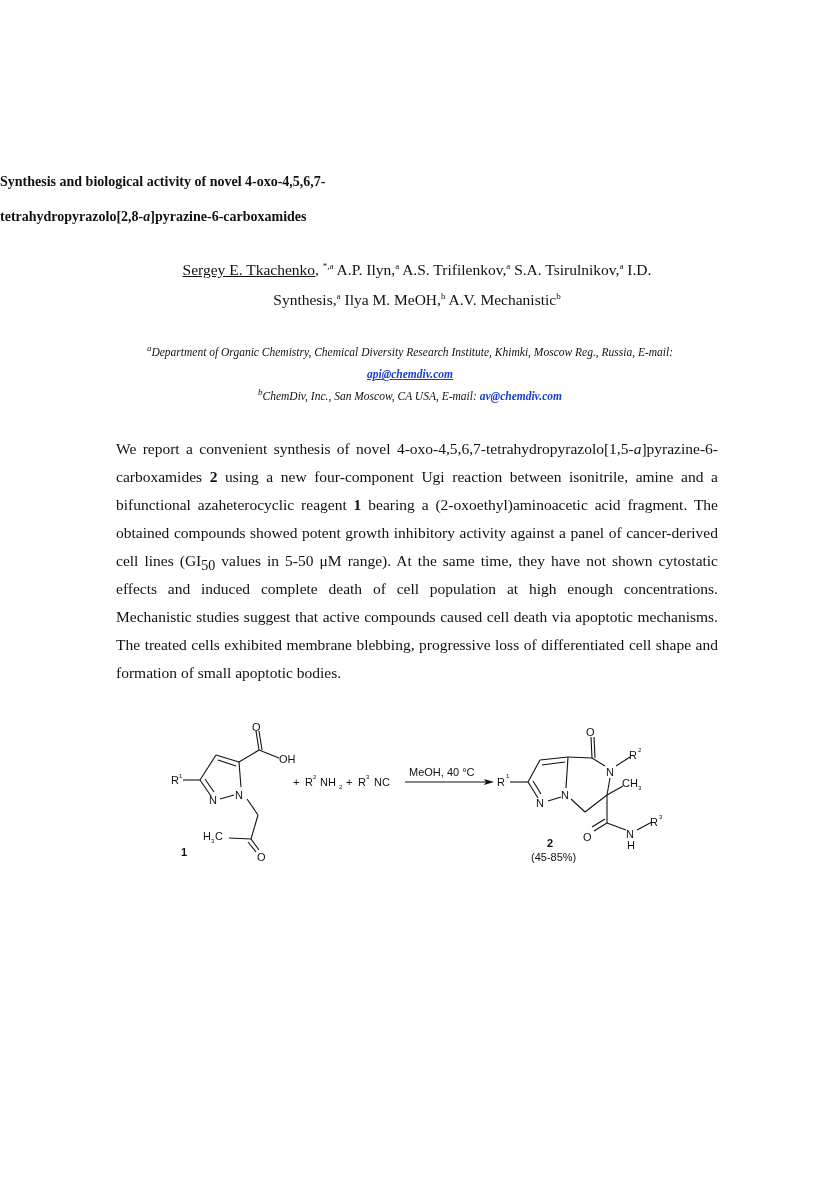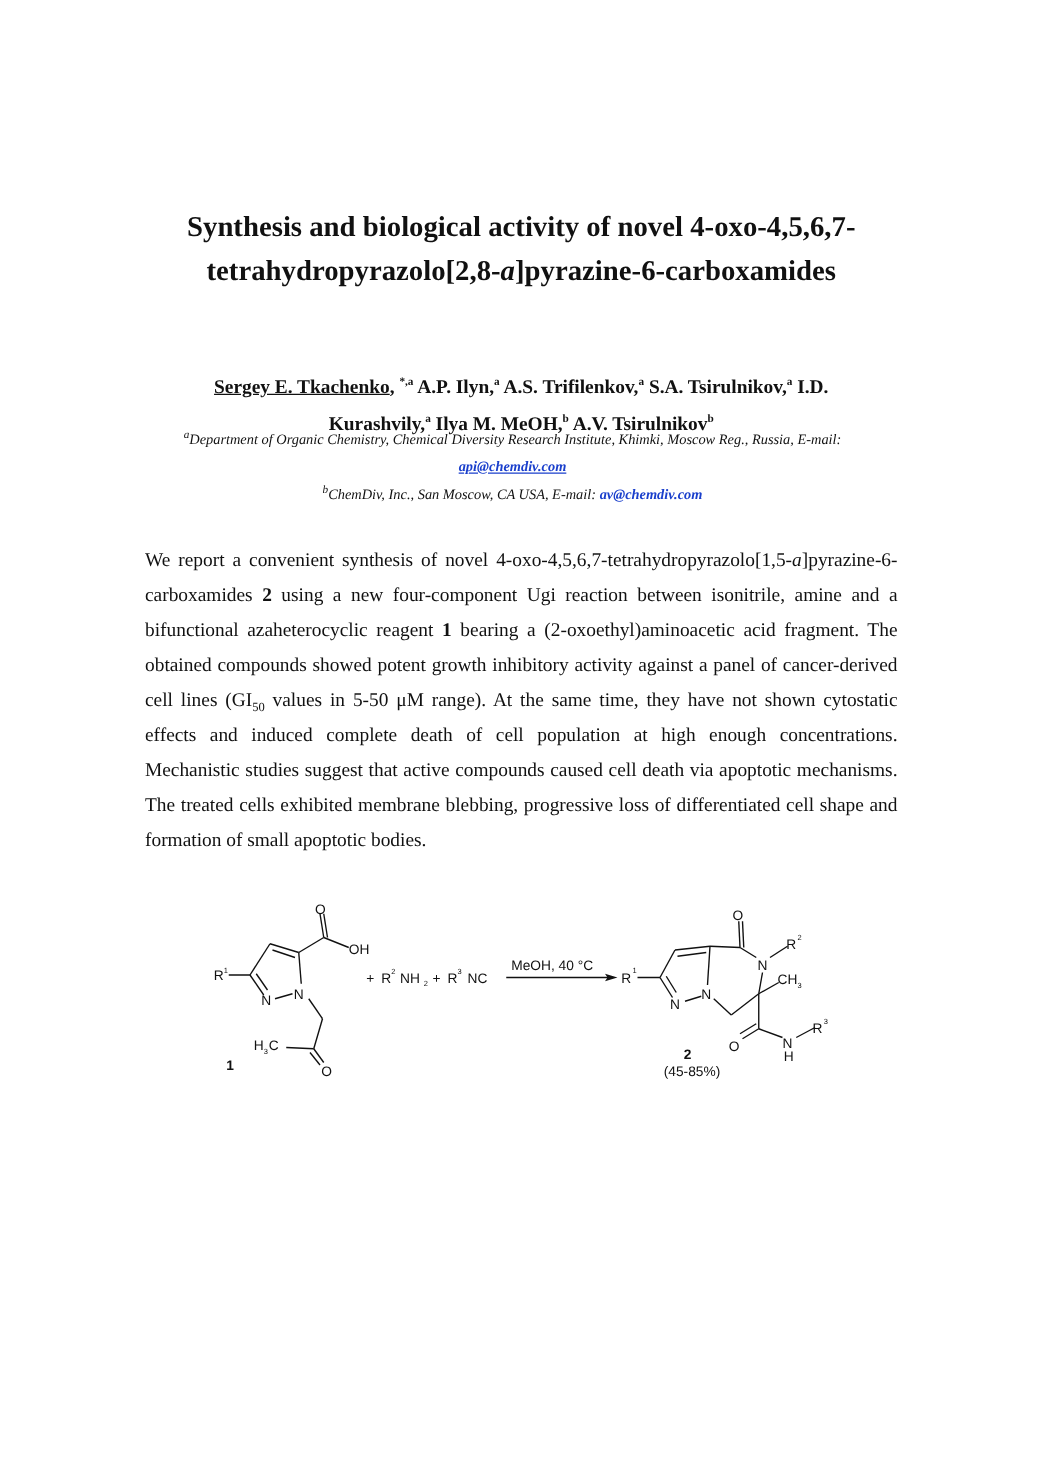--- a/index.html
+++ b/index.html
@@ -4,7 +4,7 @@
   <style>
     html, body { margin: 0; padding: 0; background: #ffffff; }
     body { width: 834px; height: 1181px; position: relative; overflow: hidden; font-family: "Liberation Serif", serif; color: #111; }
-    .title { position: absolute; left: 0; width: 834px; text-align: center; font-weight: bold; font-size: 23px; line-height: 35px; top: 164px; }
+    .title { position: absolute; left: 0; width: 834px; font-weight: bold; font-size: 14px; line-height: 35px; top: 164px; }
     .authors { position: absolute; left: 0; width: 834px; text-align: center; font-weight: bold; font-size: 15.5px; line-height: 30px; top: 255px; margin-top: 40px; }
     .authors u { text-decoration: underline; }
     .authors sup, .aff sup { font-size: 9px; vertical-align: super; line-height: 0; }

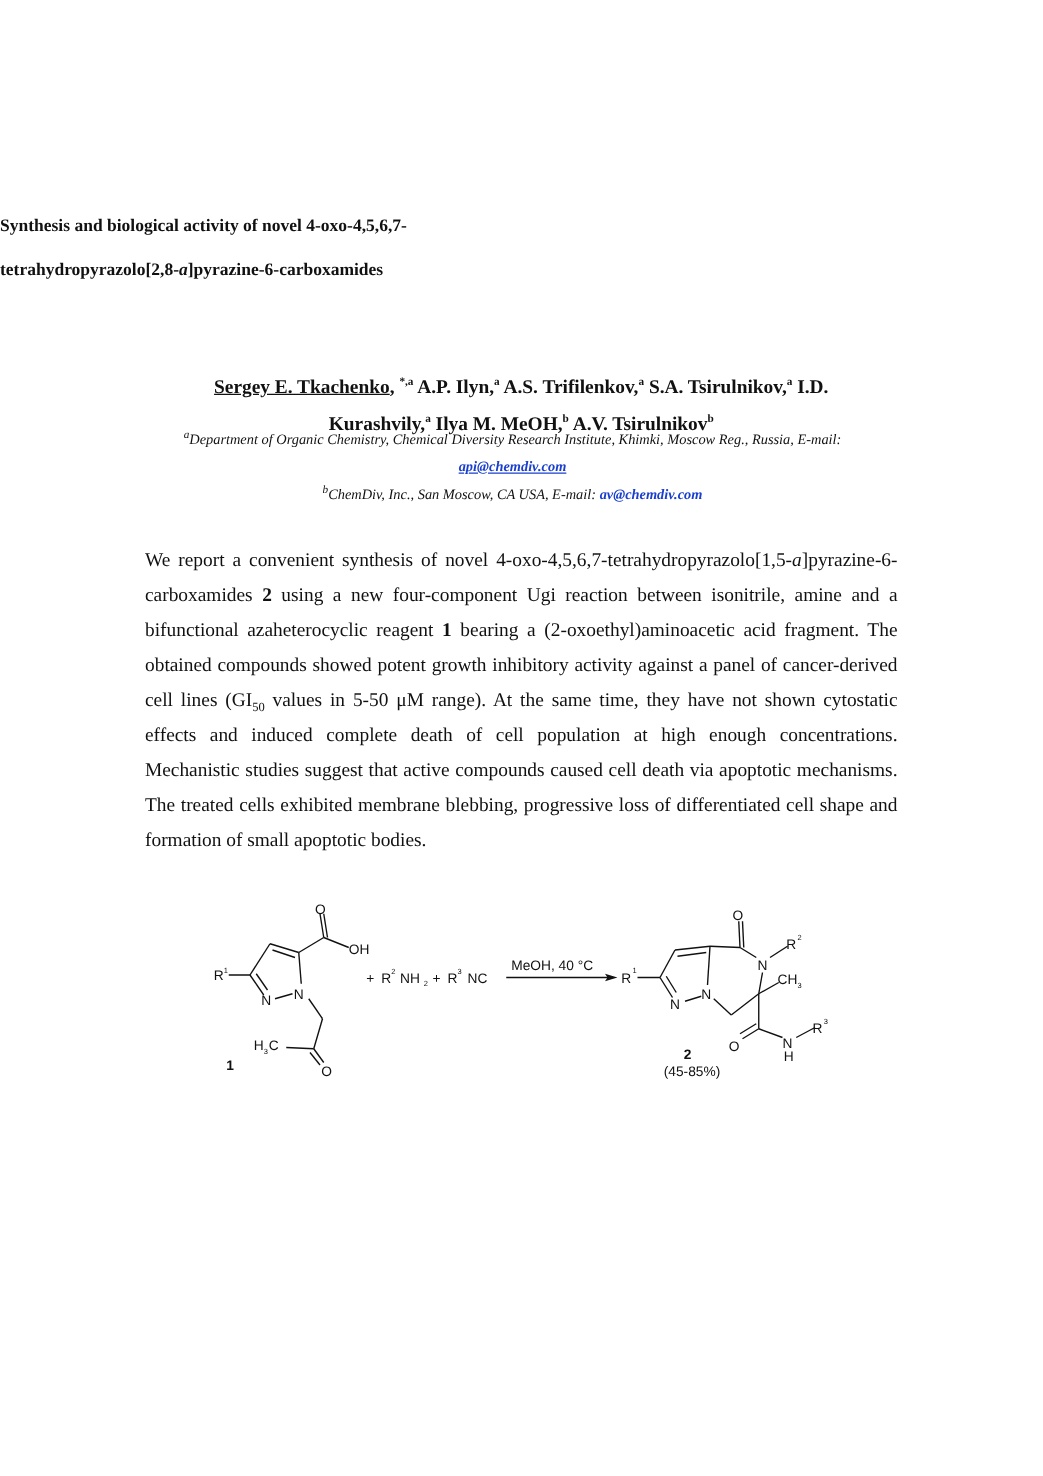--- a/index.html
+++ b/index.html
@@ -5,7 +5,7 @@
     html, body { margin: 0; padding: 0; background: #ffffff; }
     body { width: 834px; height: 1181px; position: relative; overflow: hidden; font-family: "Liberation Serif", serif; color: #111; }
     .title { position: absolute; left: 0; width: 834px; font-weight: bold; font-size: 14px; line-height: 35px; top: 164px; }
-    .authors { position: absolute; left: 0; width: 834px; text-align: center; font-weight: bold; font-size: 15.5px; line-height: 30px; top: 255px; margin-top: 40px; }
+    .authors { position: absolute; left: 0; width: 834px; text-align: center; font-weight: normal; font-size: 15.5px; line-height: 30px; top: 255px; }
     .authors u { text-decoration: underline; }
     .authors sup, .aff sup { font-size: 9px; vertical-align: super; line-height: 0; }
     .aff { position: absolute; left: 0; width: 820px; text-align: center; font-style: italic; font-size: 11.5px; line-height: 22px; top: 341px; }

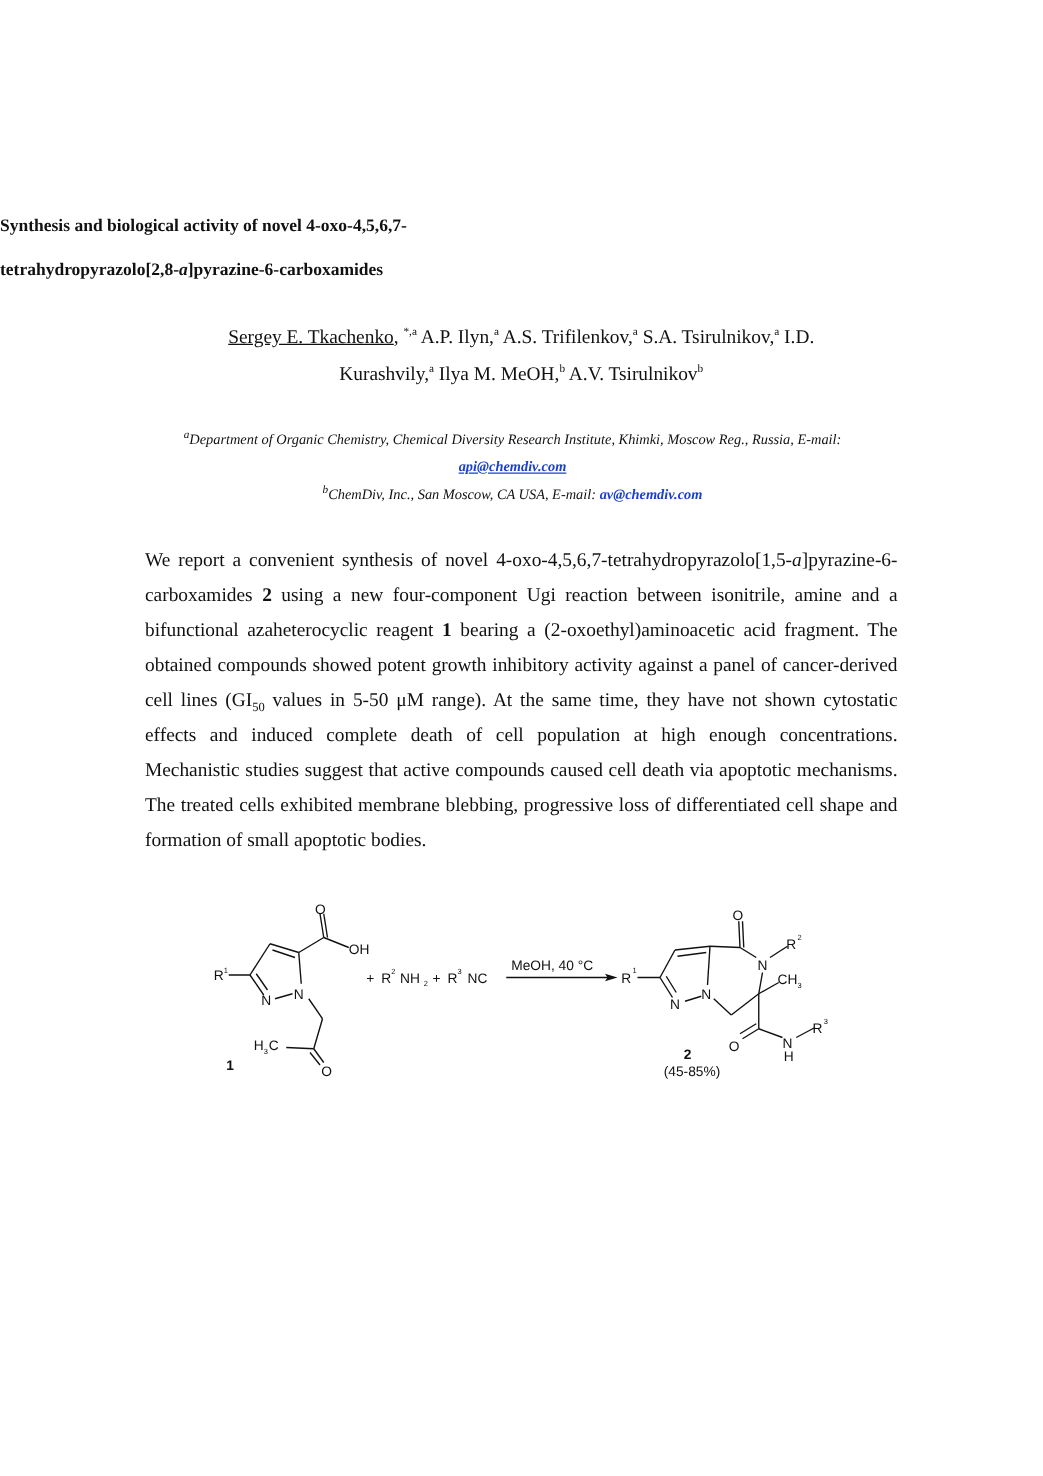--- a/index.html
+++ b/index.html
@@ -33,7 +33,7 @@
     <span id="a4a">I.D.</span>
   </div>
   <div>
-    <span id="a4b">Kurashvily</span>,<sup>a</sup>
+    <span id="a4b">Synthesis</span>,<sup>a</sup>
     <span>Ilya M. MeOH</span>,<sup>b</sup>
     <span>A.V. Tsirulnikov</span><sup>b</sup>
   </div>

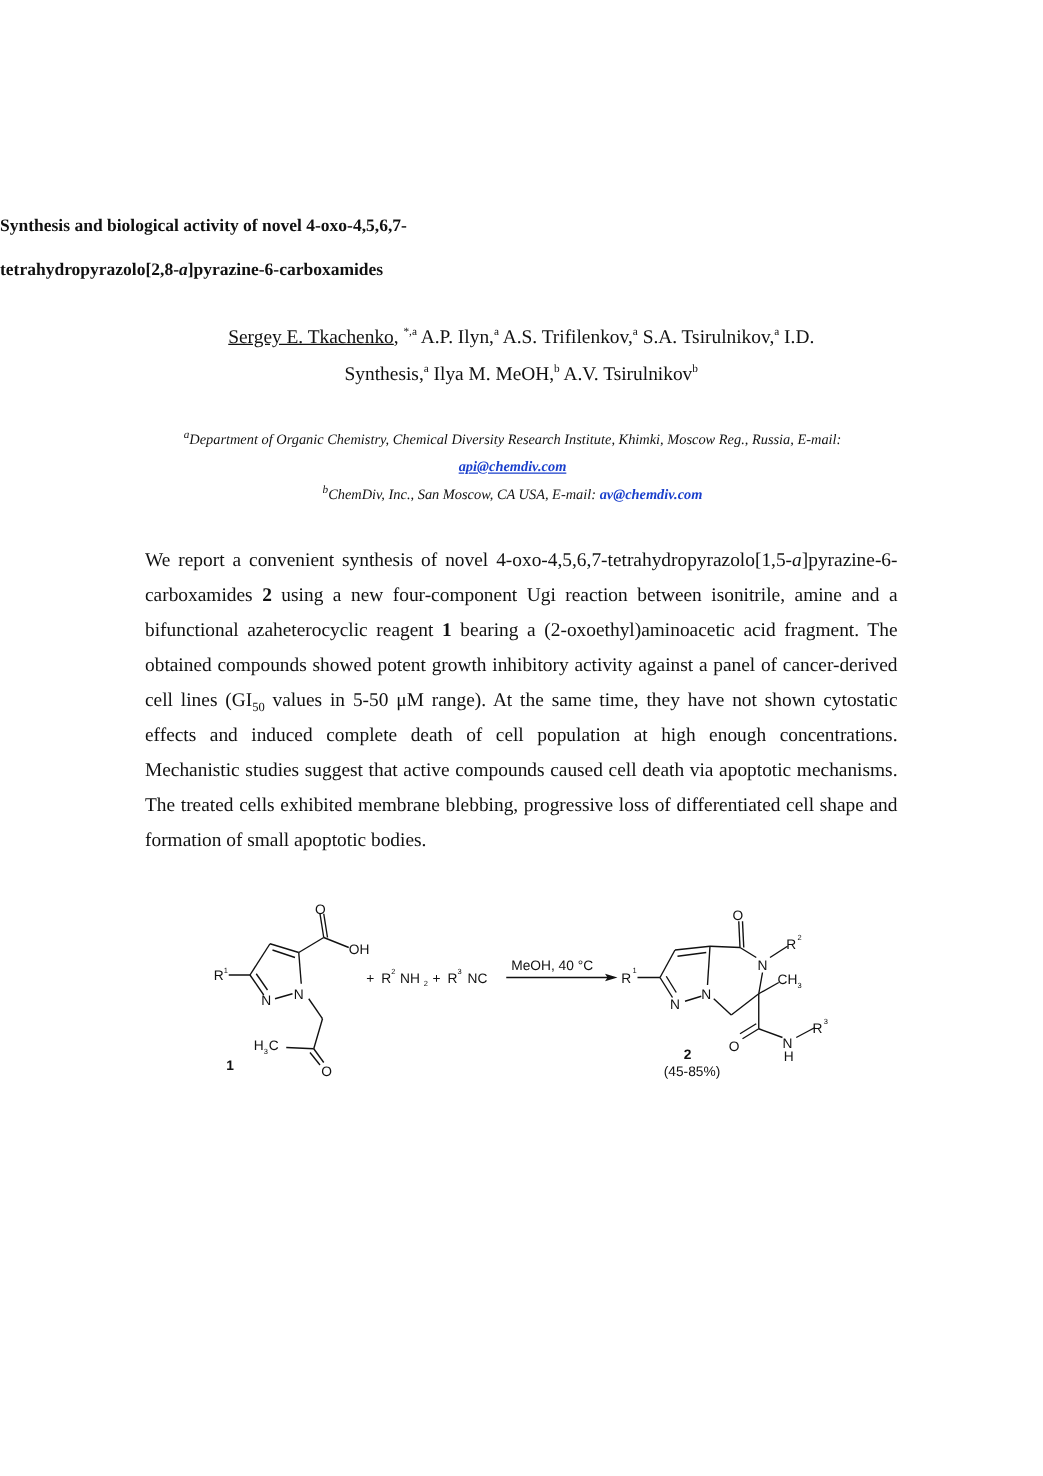--- a/index.html
+++ b/index.html
@@ -35,7 +35,7 @@
   <div>
     <span id="a4b">Synthesis</span>,<sup>a</sup>
     <span>Ilya M. MeOH</span>,<sup>b</sup>
-    <span>A.V. Tsirulnikov</span><sup>b</sup>
+    <span>A.V. Mechanistic</span><sup>b</sup>
   </div>
 </div>
 

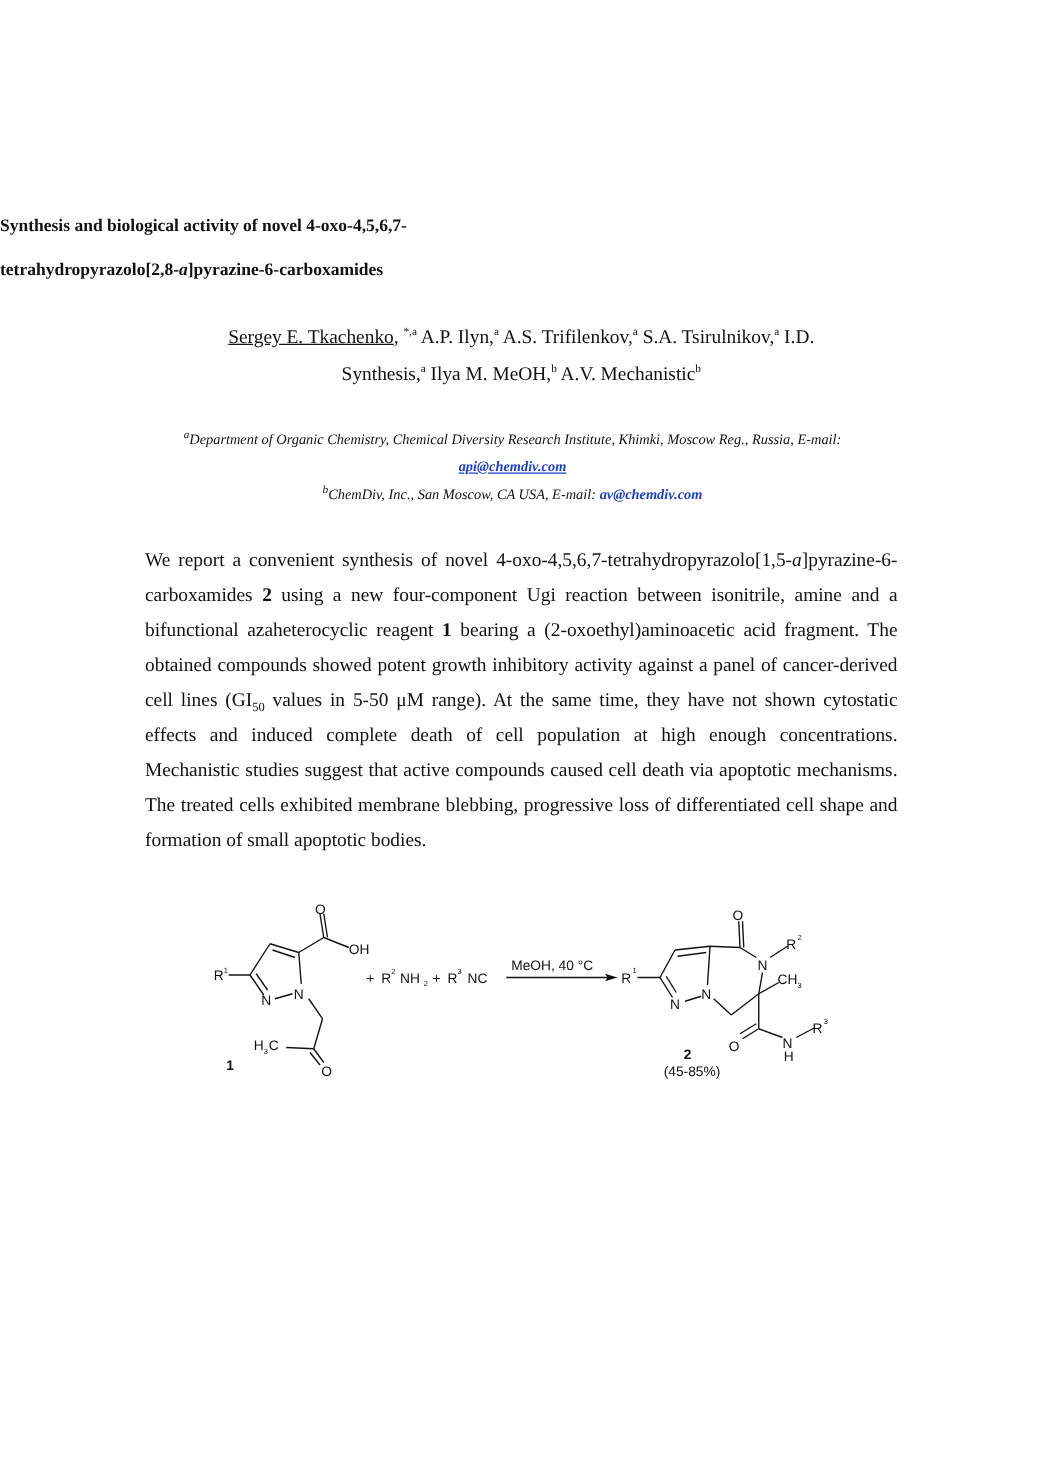--- a/index.html
+++ b/index.html
@@ -12,7 +12,7 @@
     .aff a { color: #1a3fcc; text-decoration: underline; font-weight: bold; }
     .aff .plainlink { text-decoration: none; text-align: right; }
     .abstract { position: absolute; left: 116px; width: 602px; top: 435px; font-size: 15.5px; line-height: 28px; text-align: justify; }
-    .abstract sub { font-size: 10px; line-height: 0; margin-top: 16px; }
+    .abstract sub { font-size: 14px; line-height: 0; margin-top: 16px; }
     svg.scheme { position: absolute; left: 0; top: 700px; }
     svg text { font-family: "Liberation Sans", sans-serif; fill: #111; }
   </style>

